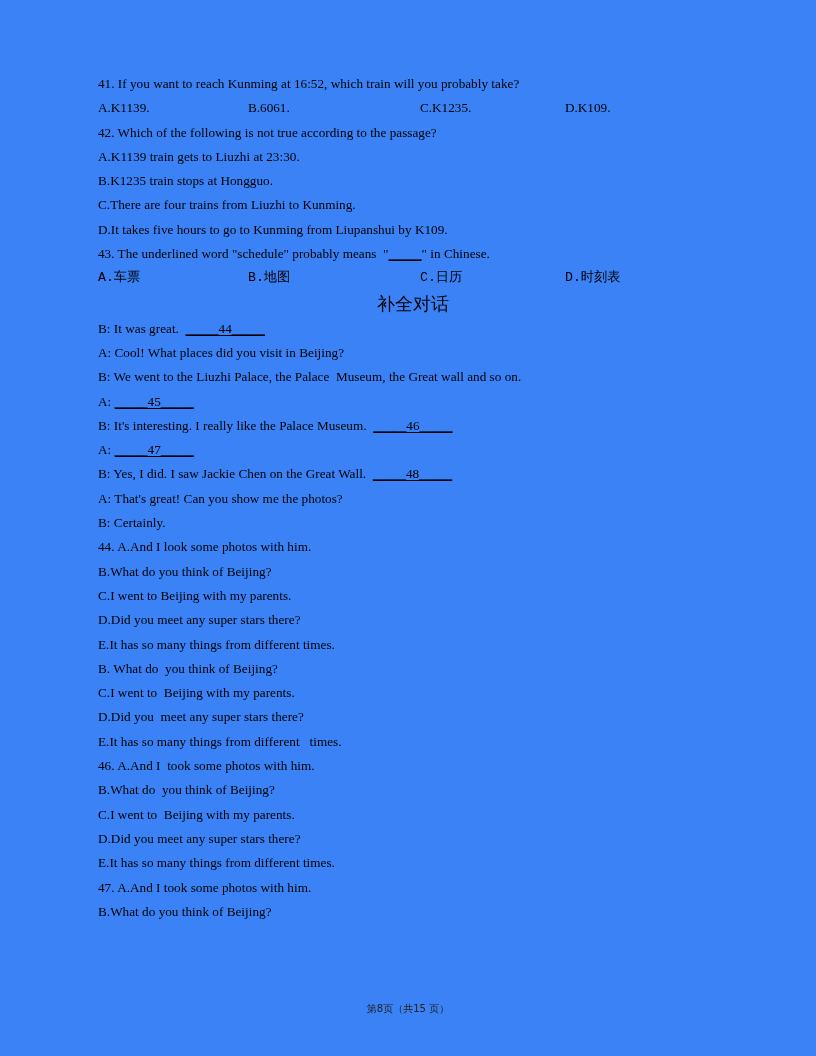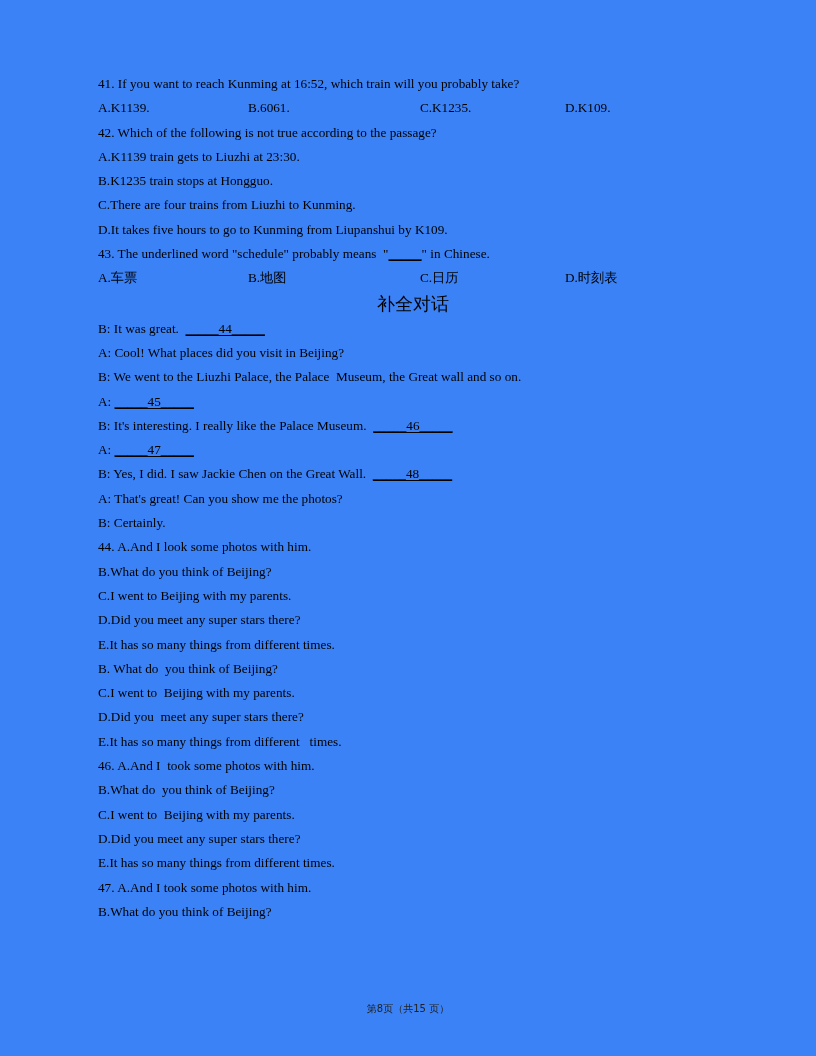--- a/index.html
+++ b/index.html
@@ -47,7 +47,7 @@
     text-align: center;
   }
   .cn {
-    font-family: Liberation Serif, serif;
+    font-family: Liberation Mono, monospace;
     font-size: 13.2px;
   }
   .optrow {

